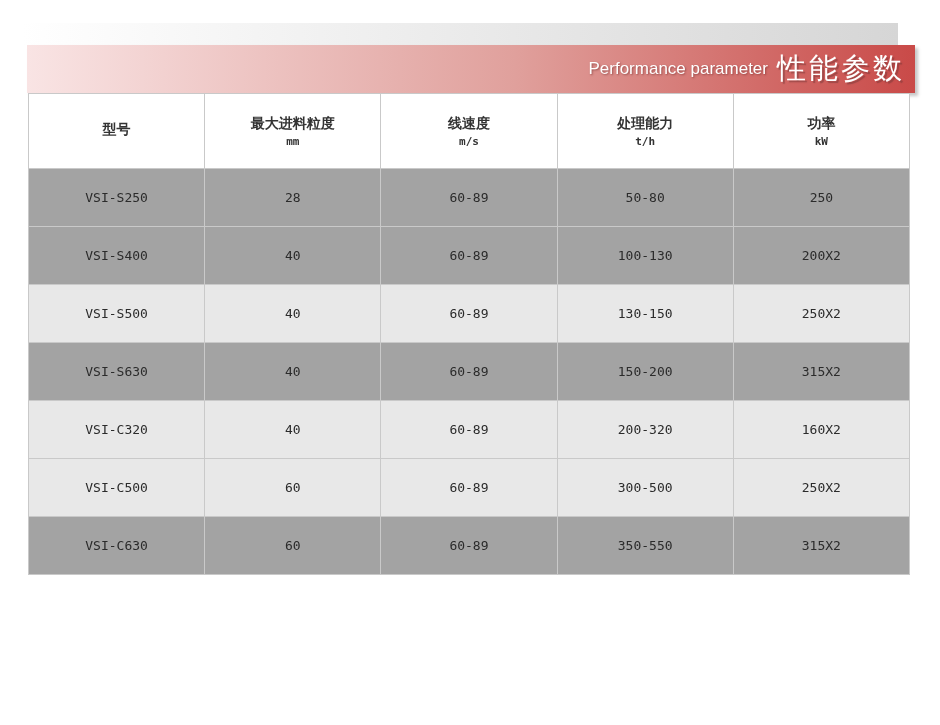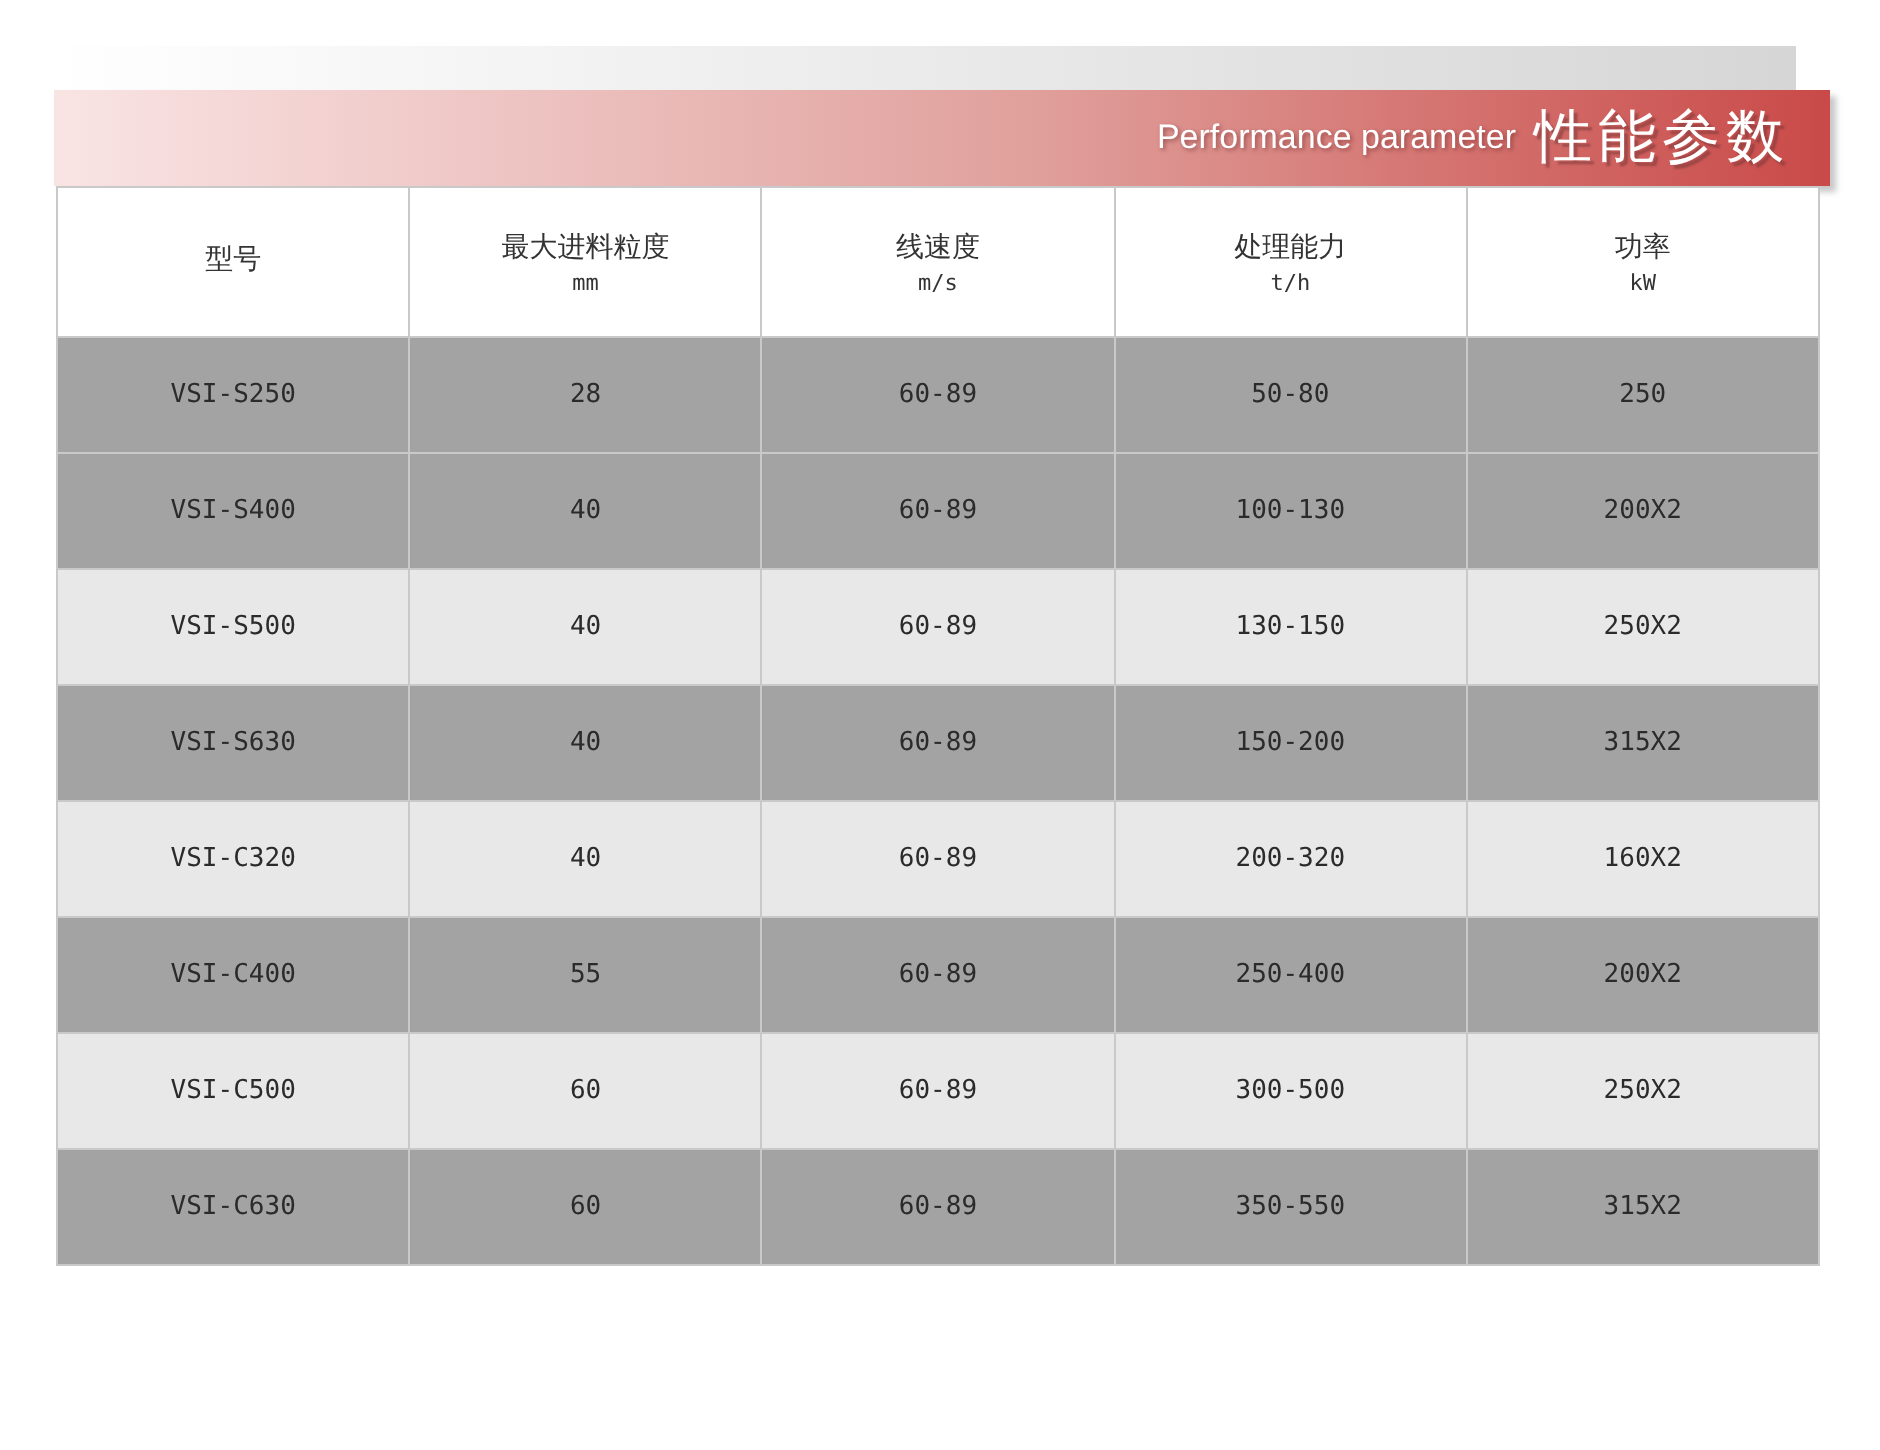--- a/index.html
+++ b/index.html
@@ -42,7 +42,7 @@
     display: flex;
     align-items: center;
     justify-content: flex-end;
-    padding-right: 20px;
+    padding-right: 10px;
     gap: 9px;
     box-shadow: 3px 3px 3px rgba(130,130,130,0.45);
   }

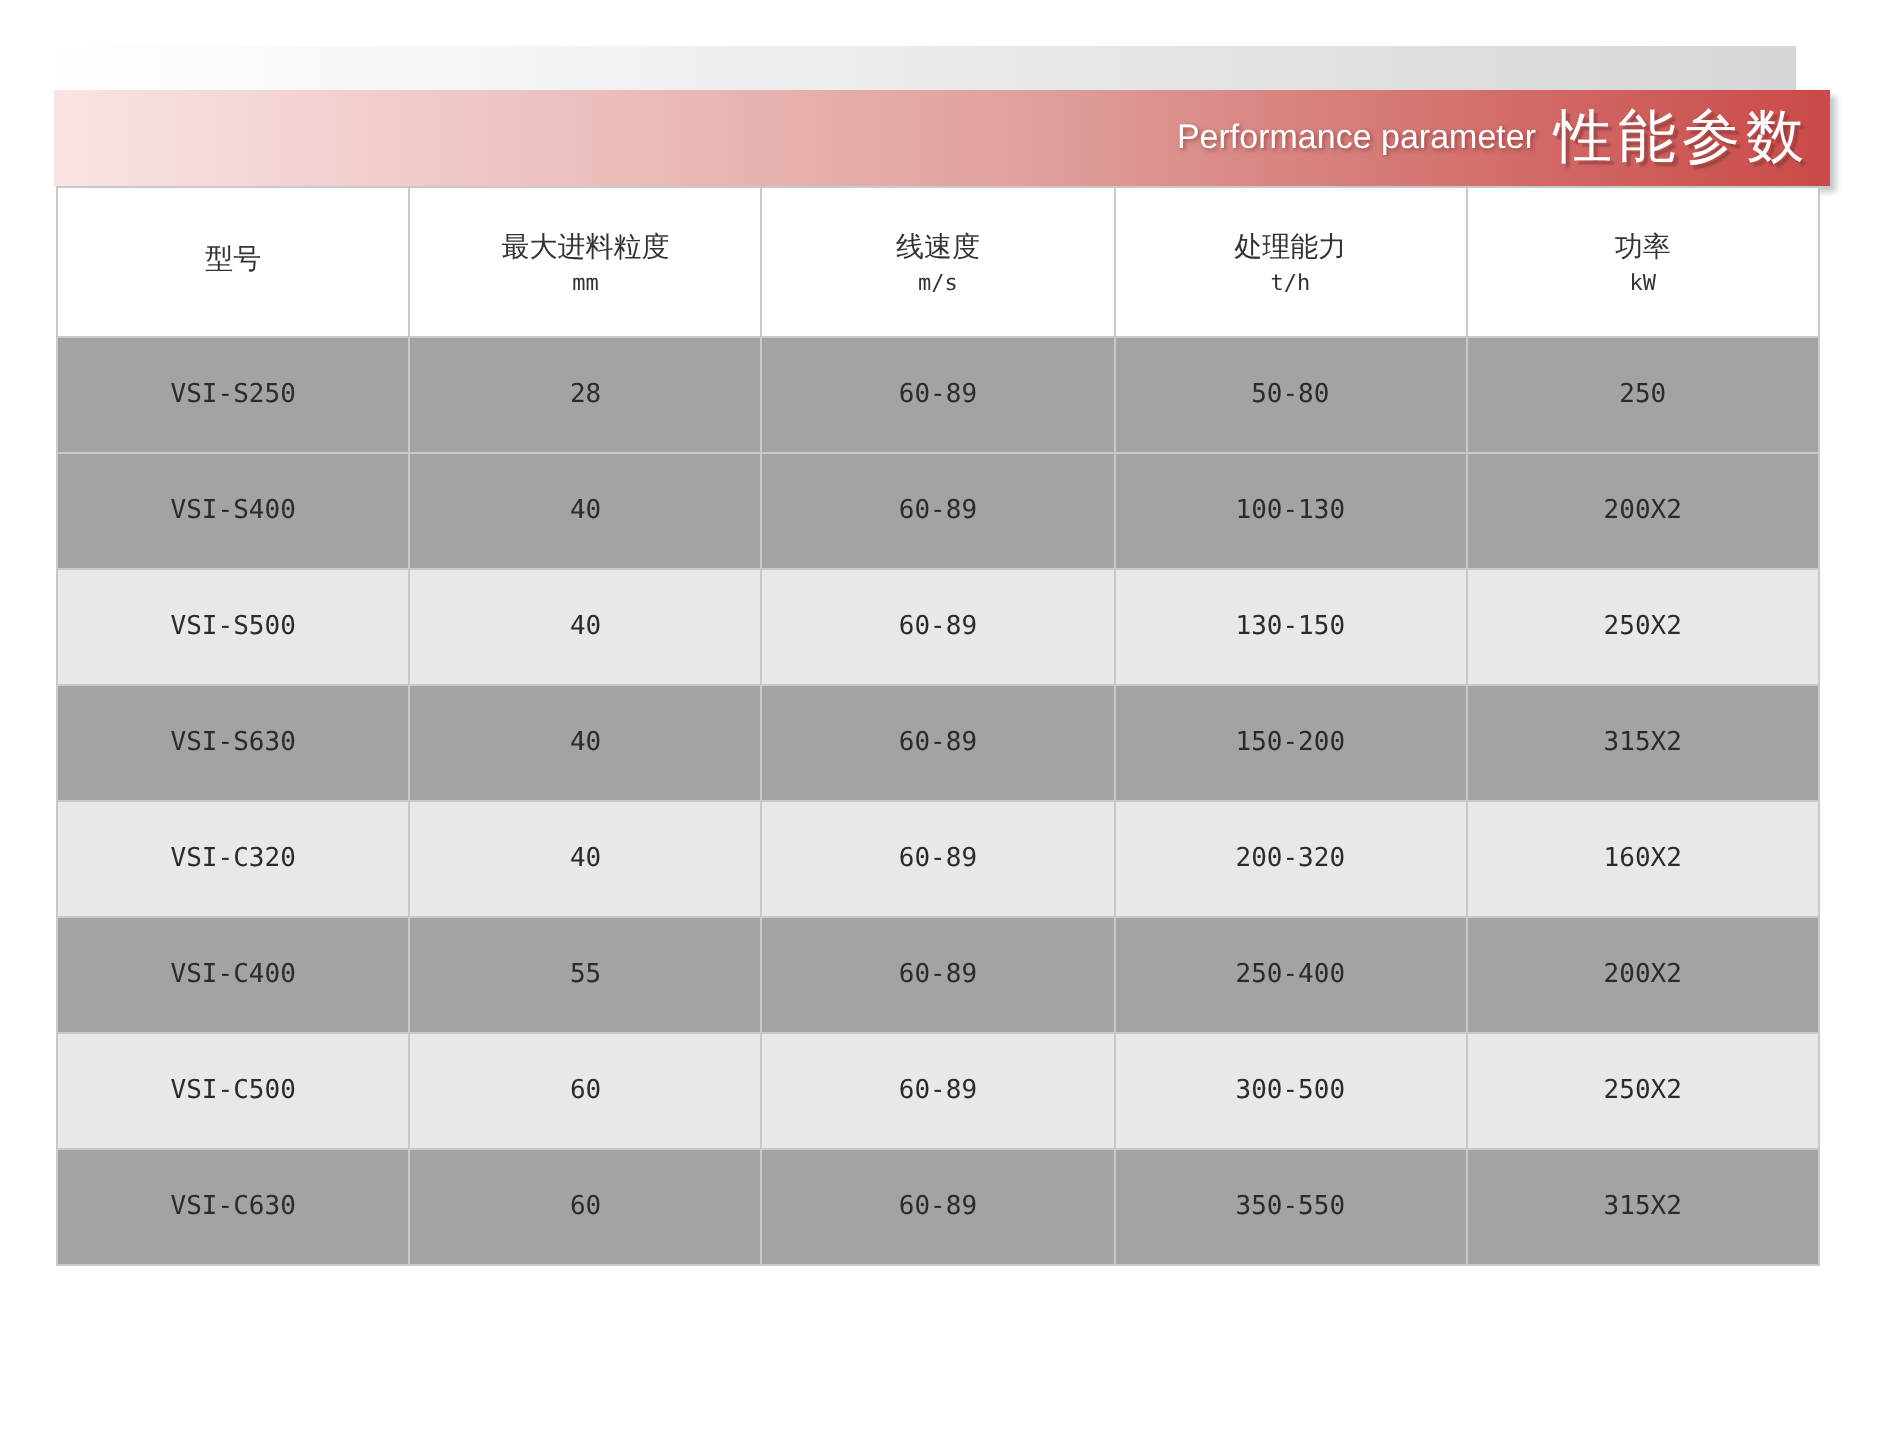--- a/index.html
+++ b/index.html
@@ -81,7 +81,7 @@
   }
   .spec-table thead th {
     height: 74px;
-    font-weight: normal;
+    font-weight: bold;
     background: #ffffff;
   }
   .col-label {

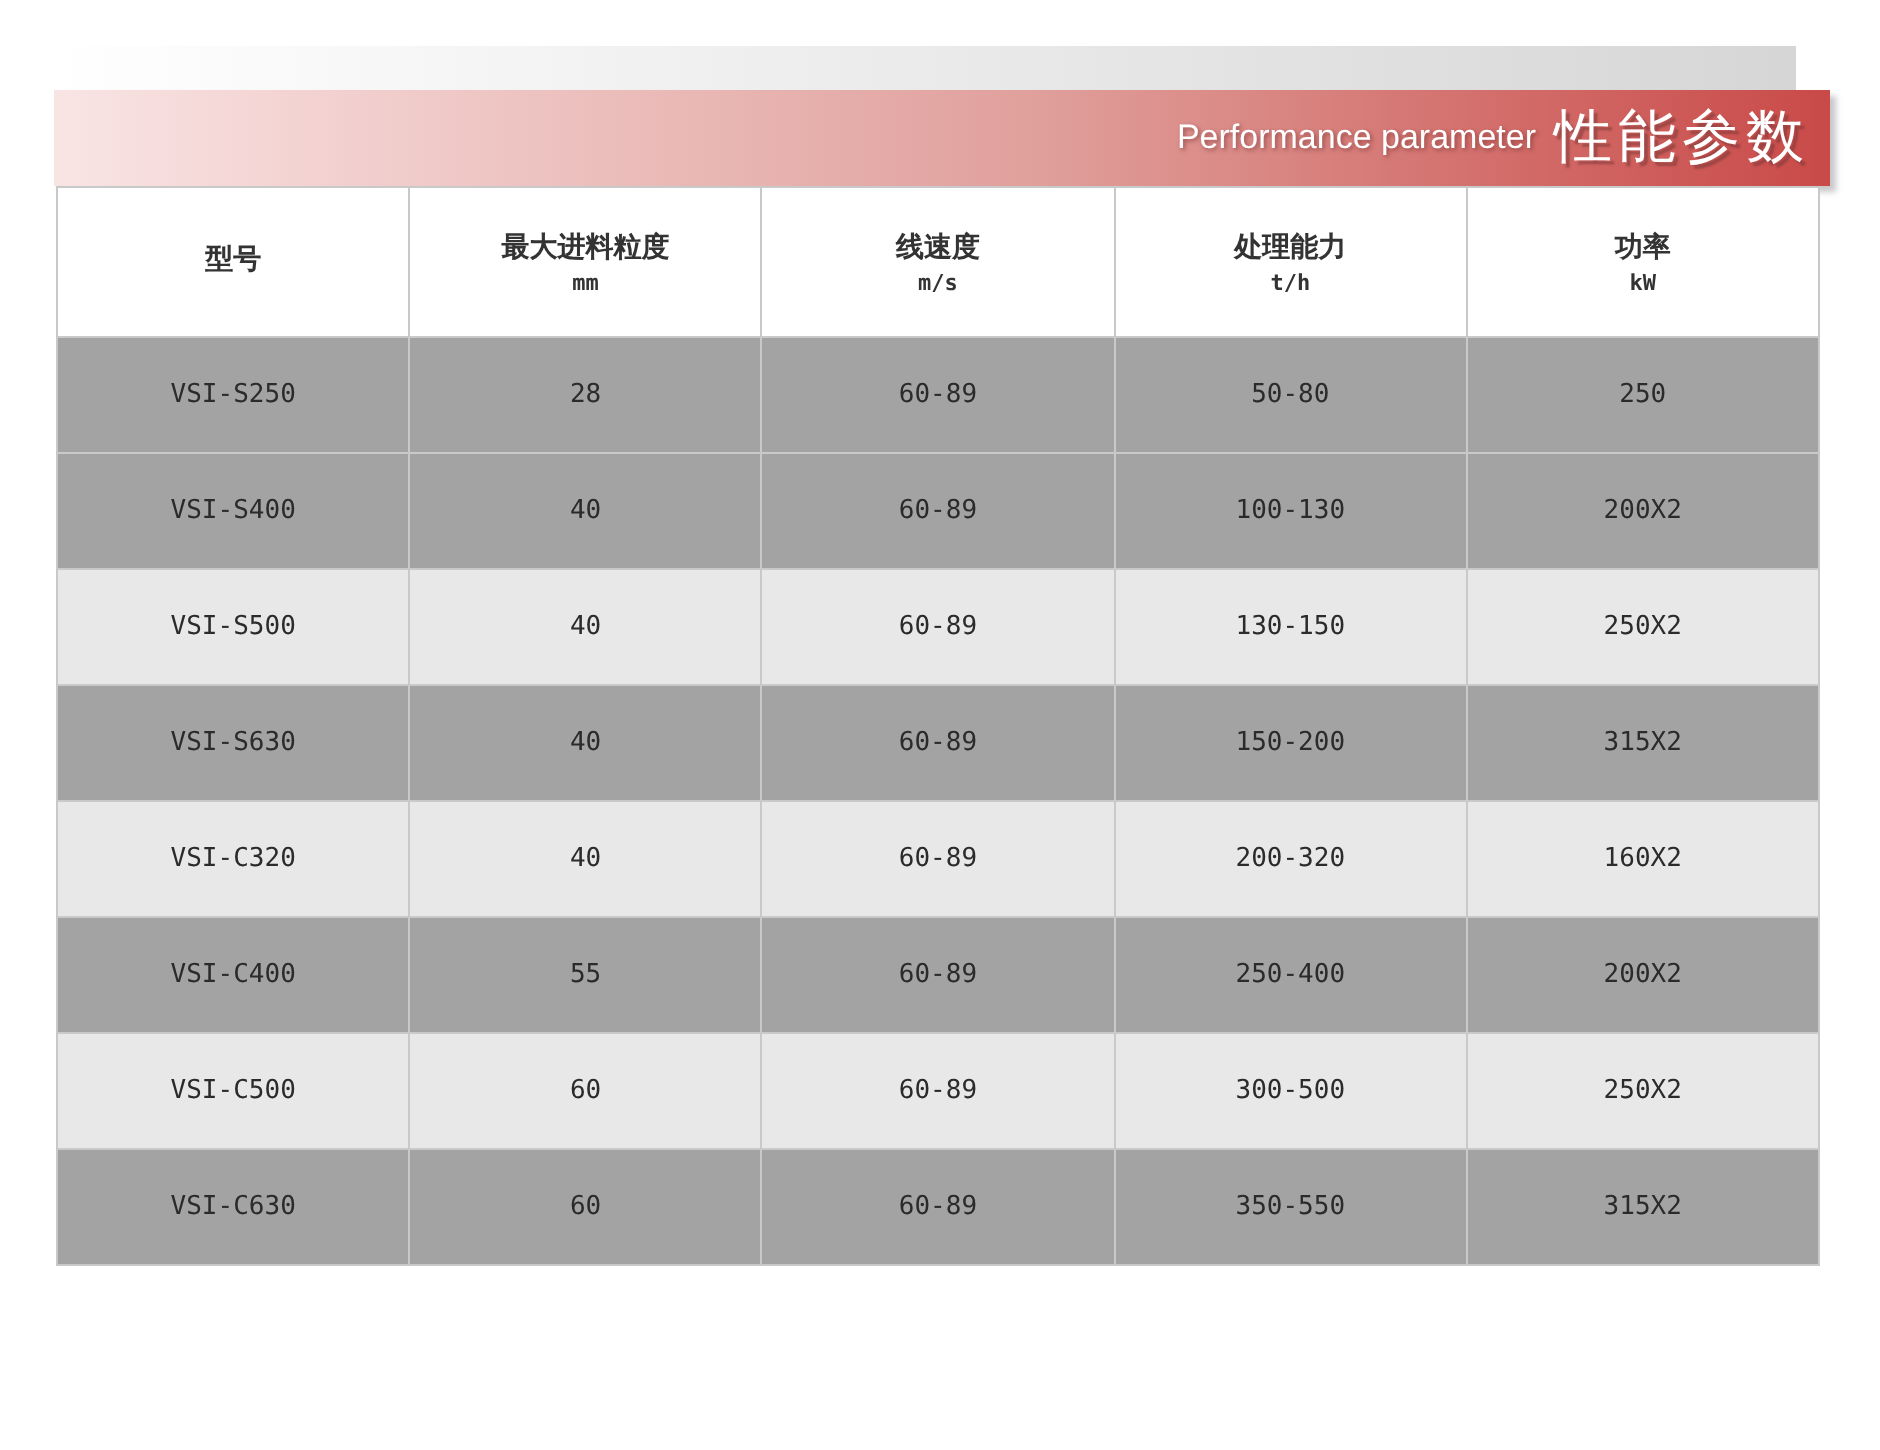--- a/index.html
+++ b/index.html
@@ -177,13 +177,6 @@
         <td>200-320</td>
         <td>160X2</td>
       </tr>
-      <tr class="">
-        <td>VSI-C400</td>
-        <td>55</td>
-        <td>60-89</td>
-        <td>250-400</td>
-        <td>200X2</td>
-      </tr>
       <tr class="alt">
         <td>VSI-C500</td>
         <td>60</td>

